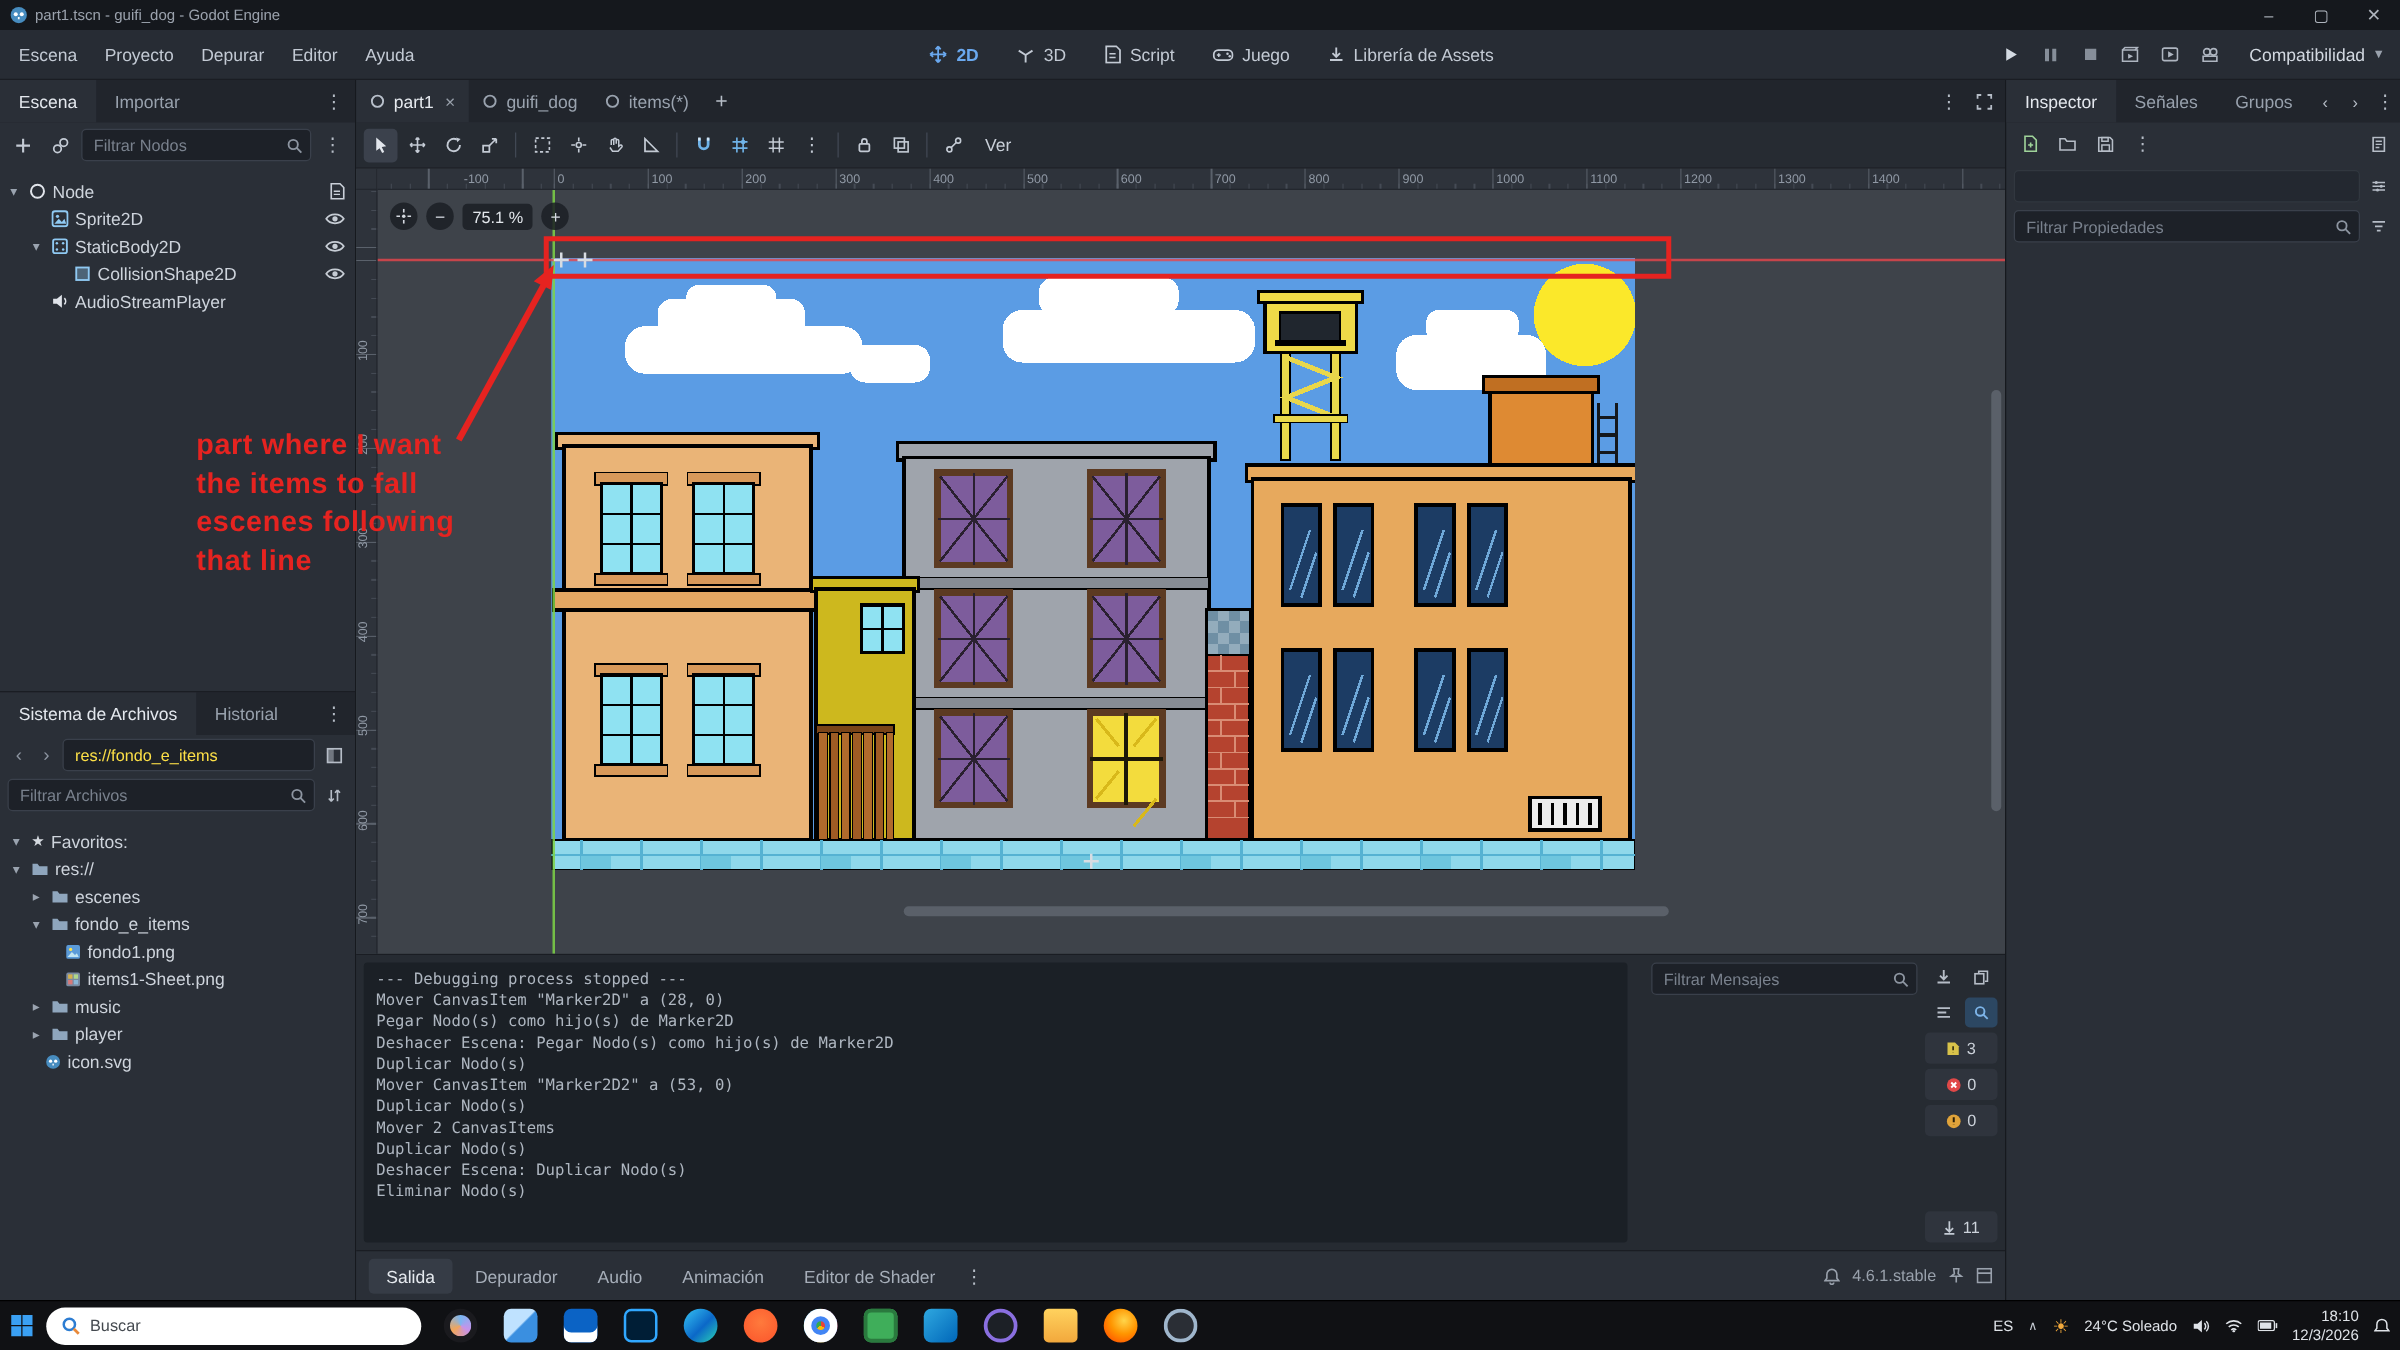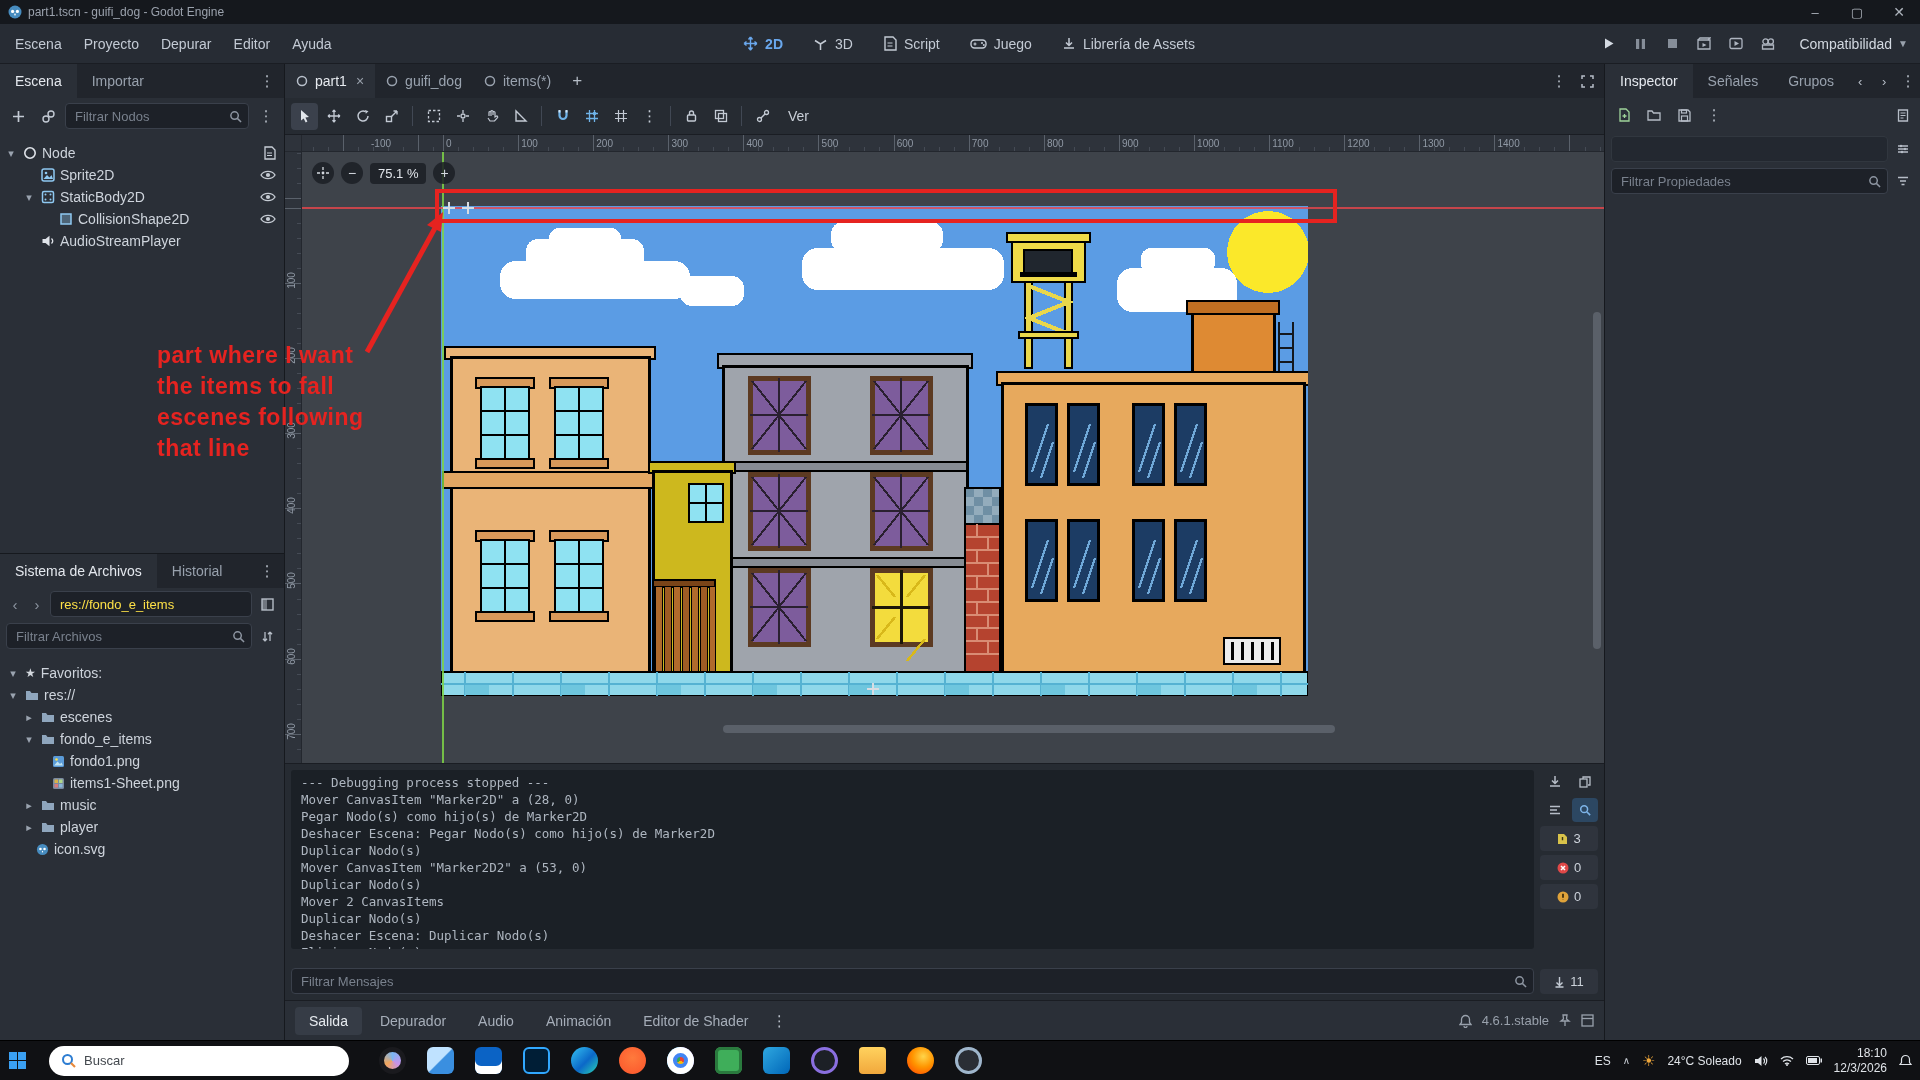--- a/index.html
+++ b/index.html
@@ -94,7 +94,7 @@
   .vscroll{position:absolute;right:3px;top:160px;width:8px;height:337px;border-radius:4px;background:#5a6069}
   
   .output-panel{flex:1;background:#262b32;border-top:1px solid #1a1d23;display:flex;gap:6px;padding:6px;min-height:0}
-  .log-col{flex:1;display:flex;flex-direction:column;gap:19px;min-width:0}
+  .log-col{flex:1;display:flex;flex-direction:row;gap:19px;min-width:0}
   .log{flex:1;background:#1b2026;border-radius:3px;padding:4px 10px;overflow:hidden}
   .logline{font-family:"DejaVu Sans Mono",monospace;font-size:12.5px;line-height:17px;color:#aeb6c0;white-space:pre}
   .out-right{width:58px;display:flex;flex-direction:column;gap:4px}

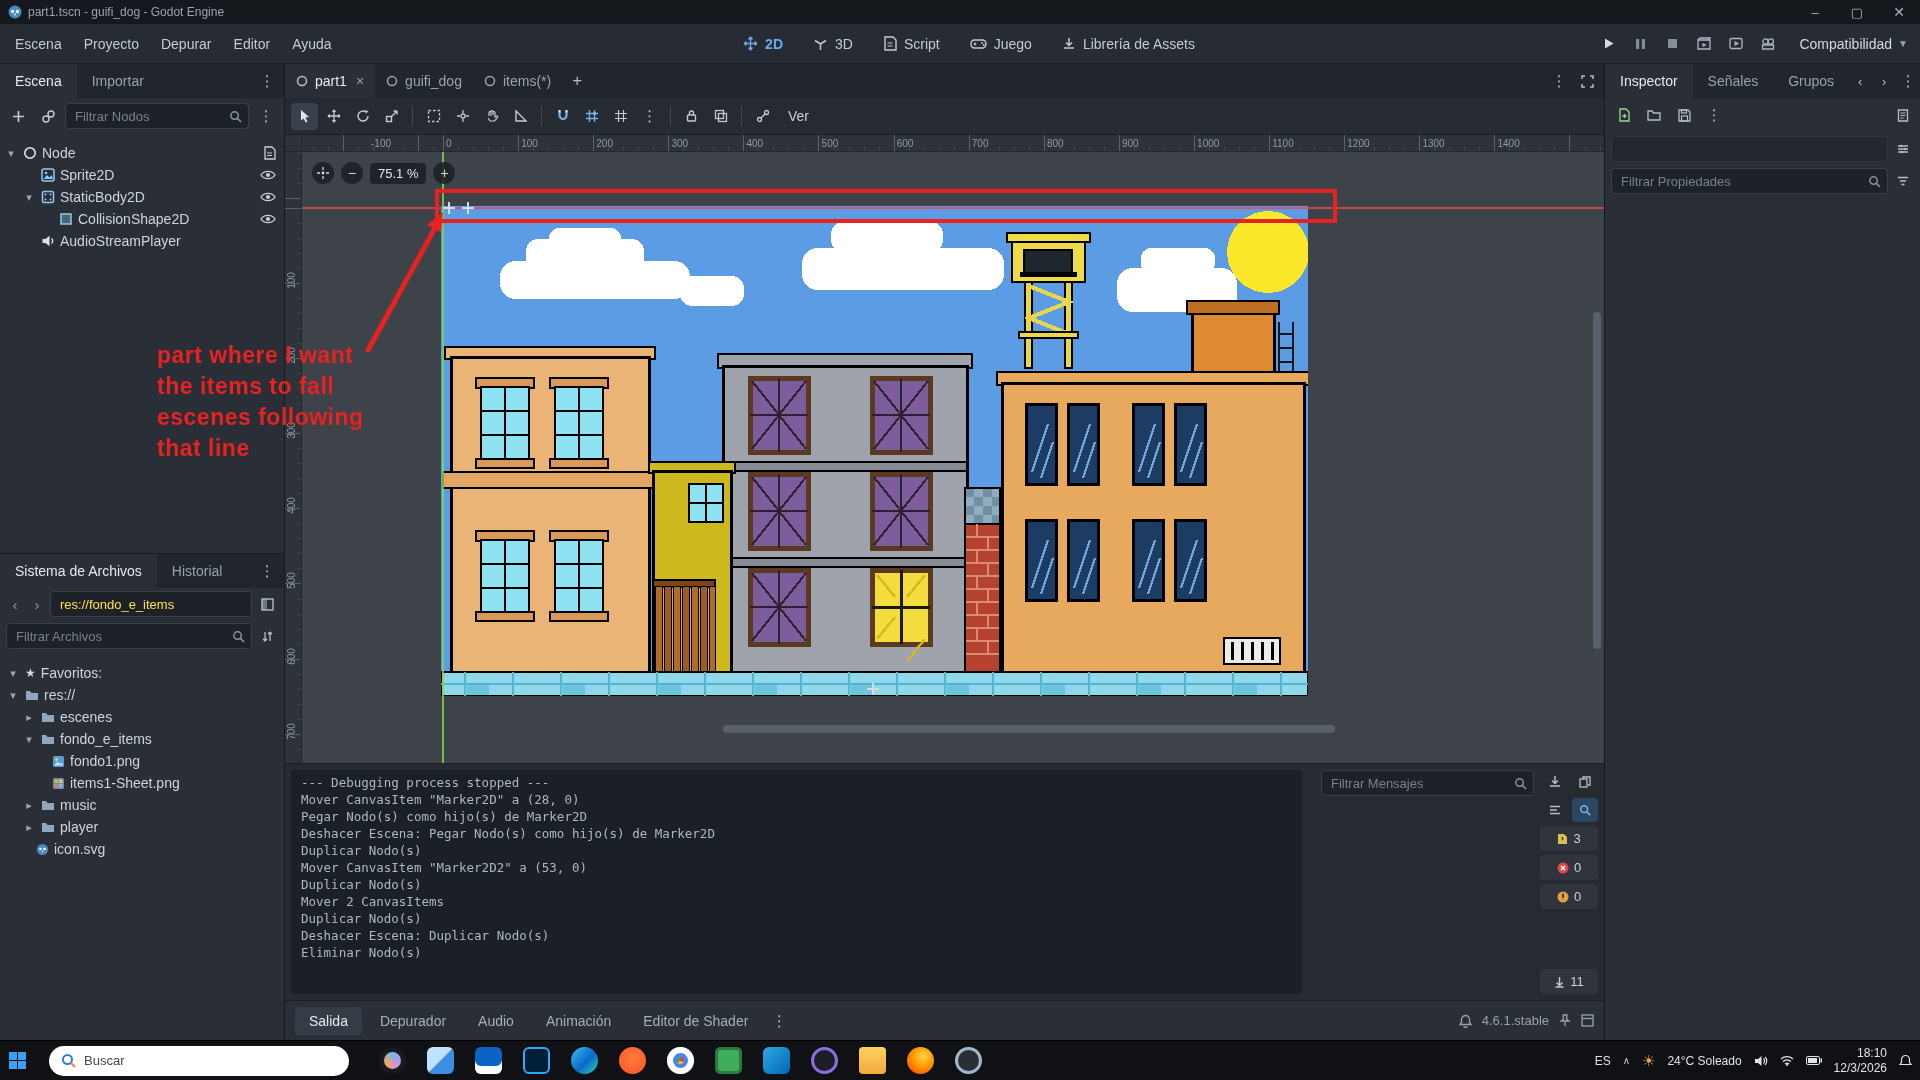--- a/index.html
+++ b/index.html
@@ -114,7 +114,7 @@
   .namefield{flex:1;height:26px;background:#232830;border-radius:4px;border:1px solid #31373f}
   .insp-filter{display:flex;align-items:center;gap:4px;margin:2px 6px}
   
-  .taskbar{position:absolute;left:0;right:0;bottom:0;height:40px;background:#101114;display:flex;align-items:center;padding:0 8px;gap:22px;color:#dfe3e8;border-top:1px solid #000}
+  .taskbar{position:absolute;left:0;right:0;bottom:0;height:40px;background:#101114;display:flex;align-items:center;padding:0 8px;gap:10px;color:#dfe3e8;border-top:1px solid #000}
   .tsearch{width:300px;height:30px;background:#fff;border-radius:15px;display:flex;align-items:center;gap:8px;padding:0 12px;color:#44494f;font-size:13px}
   .app-icons{display:flex;gap:21px;align-items:center;margin-left:8px}
   .aicon{width:27px;height:27px;border-radius:6px;flex:none}

